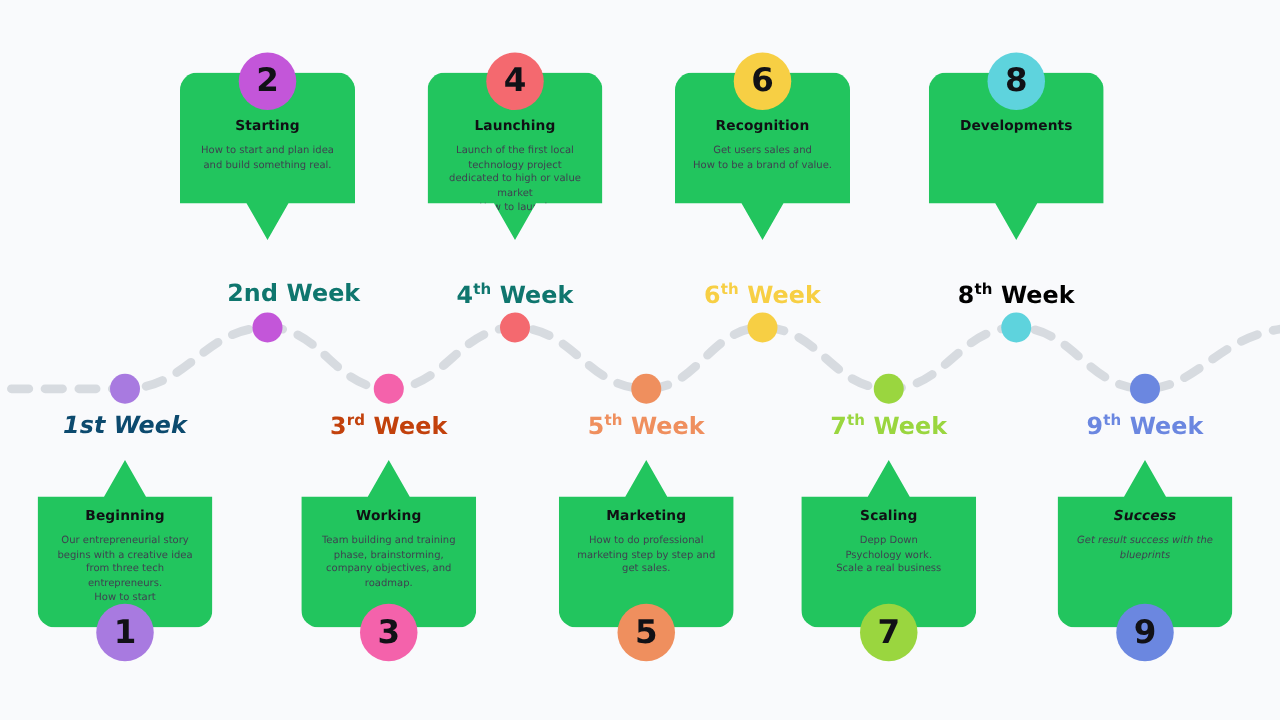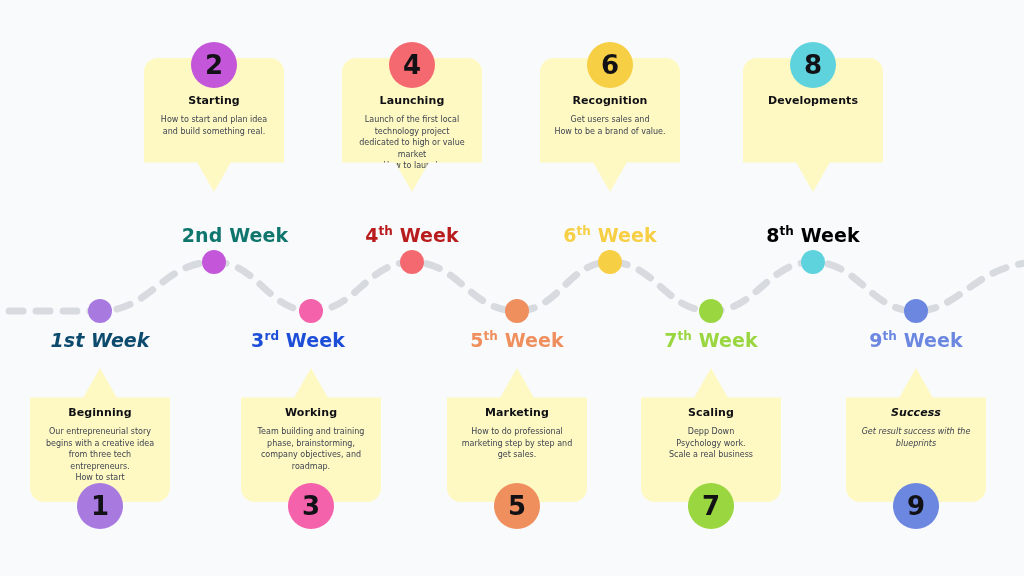--- a/index.html
+++ b/index.html
@@ -63,7 +63,7 @@
   .card {
     position: absolute;
     width: 140px;
-    background: #fef9c3;
+    background: #22c55e;
     box-sizing: border-box;
   }
   .card-top {

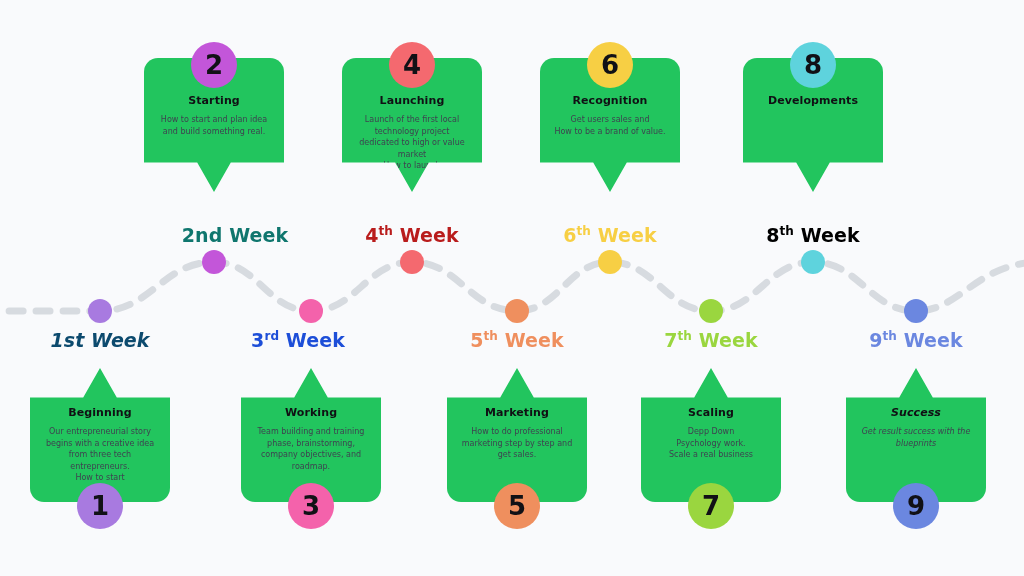--- a/index.html
+++ b/index.html
@@ -145,7 +145,7 @@
       <div class="week-label" style="left: 100px; top: 329px; color: #0c4a6e; font-style: italic;"><span>1</span><span class="ord full">st</span><span> Week</span></div>
       <div class="week-label" style="left: 214px; top: 224px; color: #0f766e; margin-left: 21px;"><span>2</span><span class="ord full">nd</span><span> Week</span></div>
       <div class="week-label" style="left: 298px; top: 329px; color: #1d4ed8;"><span>3</span><span class="ord">rd</span><span> Week</span></div>
-      <div class="week-label" style="left: 412px; top: 224px; color: #b91c1c;"><span>4</span><span class="ord">th</span><span> Week</span></div>
+      <div class="week-label" style="left: 412px; top: 224px; color: #0f766e;"><span>4</span><span class="ord">th</span><span> Week</span></div>
       <div class="week-label" style="left: 517px; top: 329px; color: rgb(239, 143, 94);"><span>5</span><span class="ord">th</span><span> Week</span></div>
       <div class="week-label" style="left: 610px; top: 224px; color: rgb(247, 207, 68);"><span>6</span><span class="ord">th</span><span> Week</span></div>
       <div class="week-label" style="left: 711px; top: 329px; color: rgb(154, 214, 63);"><span>7</span><span class="ord">th</span><span> Week</span></div>

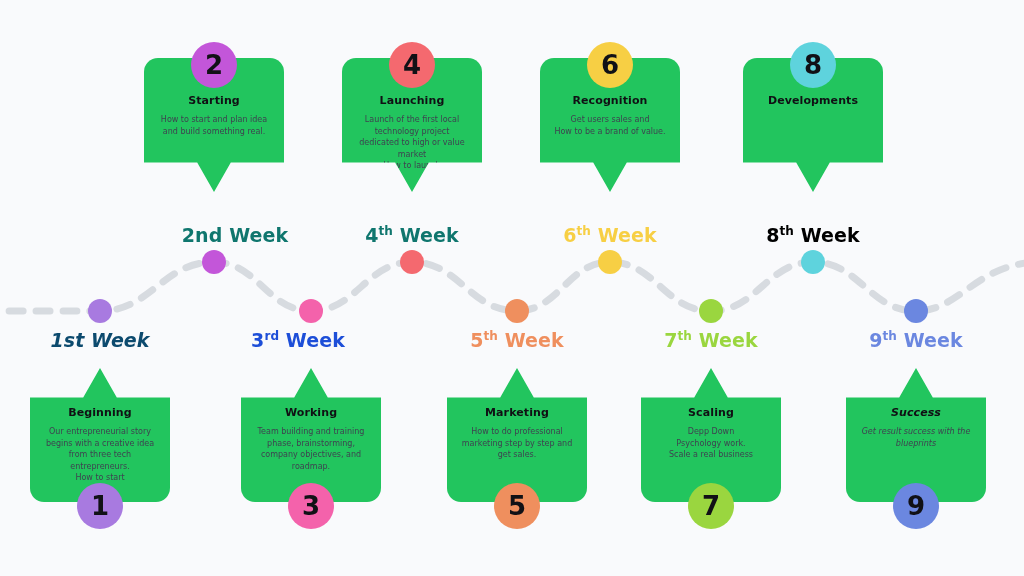--- a/index.html
+++ b/index.html
@@ -144,7 +144,7 @@
   <div id="labels-layer">
       <div class="week-label" style="left: 100px; top: 329px; color: #0c4a6e; font-style: italic;"><span>1</span><span class="ord full">st</span><span> Week</span></div>
       <div class="week-label" style="left: 214px; top: 224px; color: #0f766e; margin-left: 21px;"><span>2</span><span class="ord full">nd</span><span> Week</span></div>
-      <div class="week-label" style="left: 298px; top: 329px; color: #1d4ed8;"><span>3</span><span class="ord">rd</span><span> Week</span></div>
+      <div class="week-label" style="left: 311px; top: 329px; color: #c2410c;"><span>3</span><span class="ord">rd</span><span> Week</span></div>
       <div class="week-label" style="left: 412px; top: 224px; color: #0f766e;"><span>4</span><span class="ord">th</span><span> Week</span></div>
       <div class="week-label" style="left: 517px; top: 329px; color: rgb(239, 143, 94);"><span>5</span><span class="ord">th</span><span> Week</span></div>
       <div class="week-label" style="left: 610px; top: 224px; color: rgb(247, 207, 68);"><span>6</span><span class="ord">th</span><span> Week</span></div>

